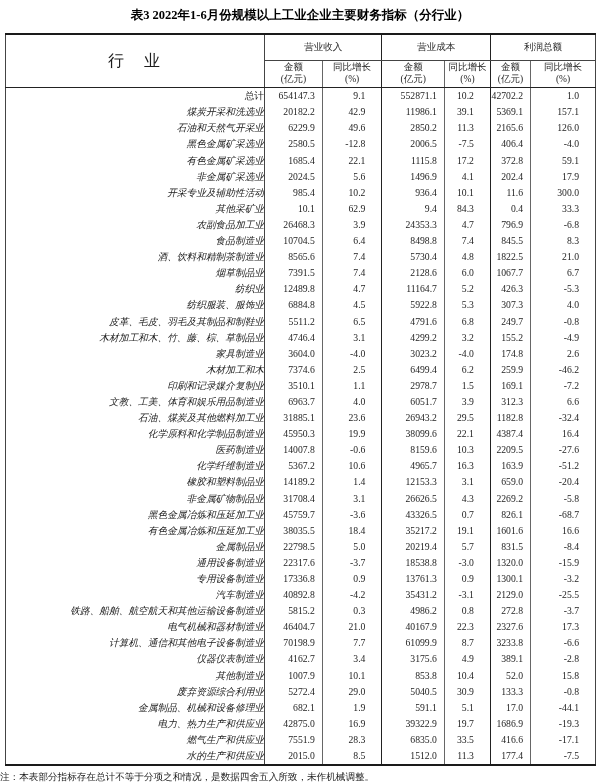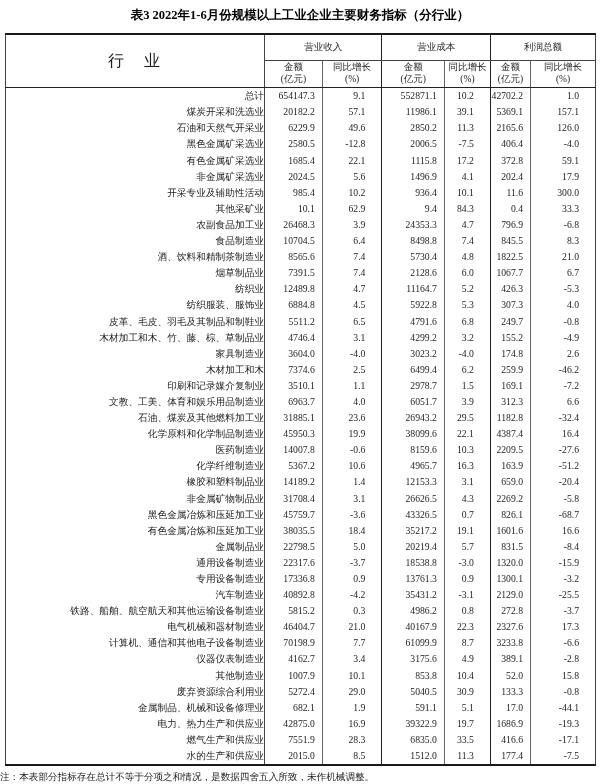--- a/index.html
+++ b/index.html
@@ -35,7 +35,7 @@
     padding:0;white-space:nowrap;overflow:hidden;color:#1c1c1c;
   }
   tbody td.industry{text-align:right;padding-left:6px;}
-  tbody td.industry.indent{padding-left:27px;}
+  tbody td.industry.indent{padding-left:27px;font-style:italic;}
   tbody td.num{text-align:right;}
   tbody td.amt{padding-right:7px;}
   tbody td.gr{padding-right:16px;}

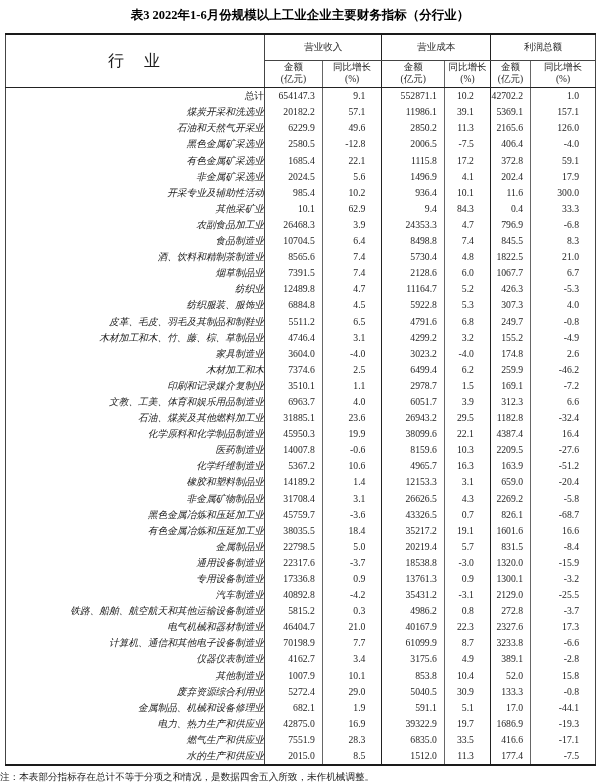--- a/index.html
+++ b/index.html
@@ -110,7 +110,7 @@
         <tr>
           <td class="industry indent">煤炭开采和洗选业</td>
           <td class="num amt">20182.2</td>
-          <td class="num gr">57.1</td>
+          <td class="num gr">42.9</td>
           <td class="num amt">11986.1</td>
           <td class="num gr">39.1</td>
           <td class="num amt">5369.1</td>

